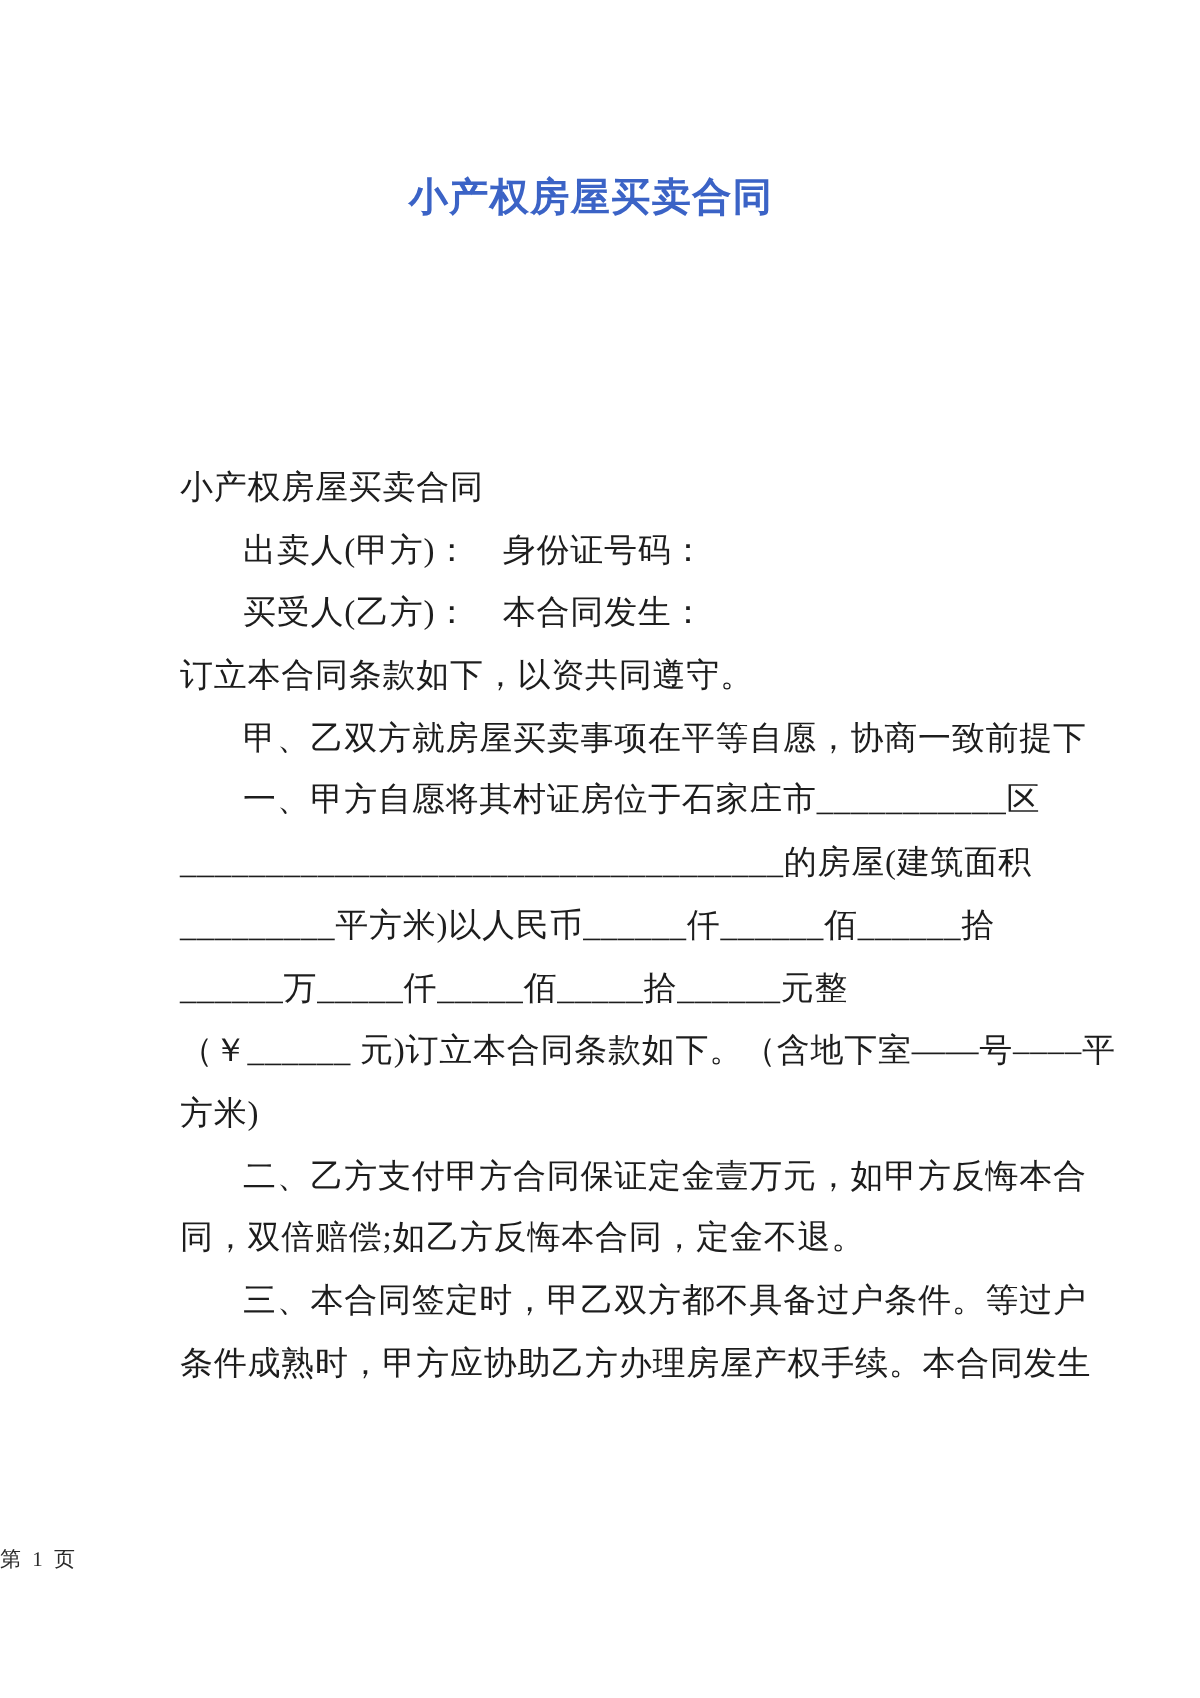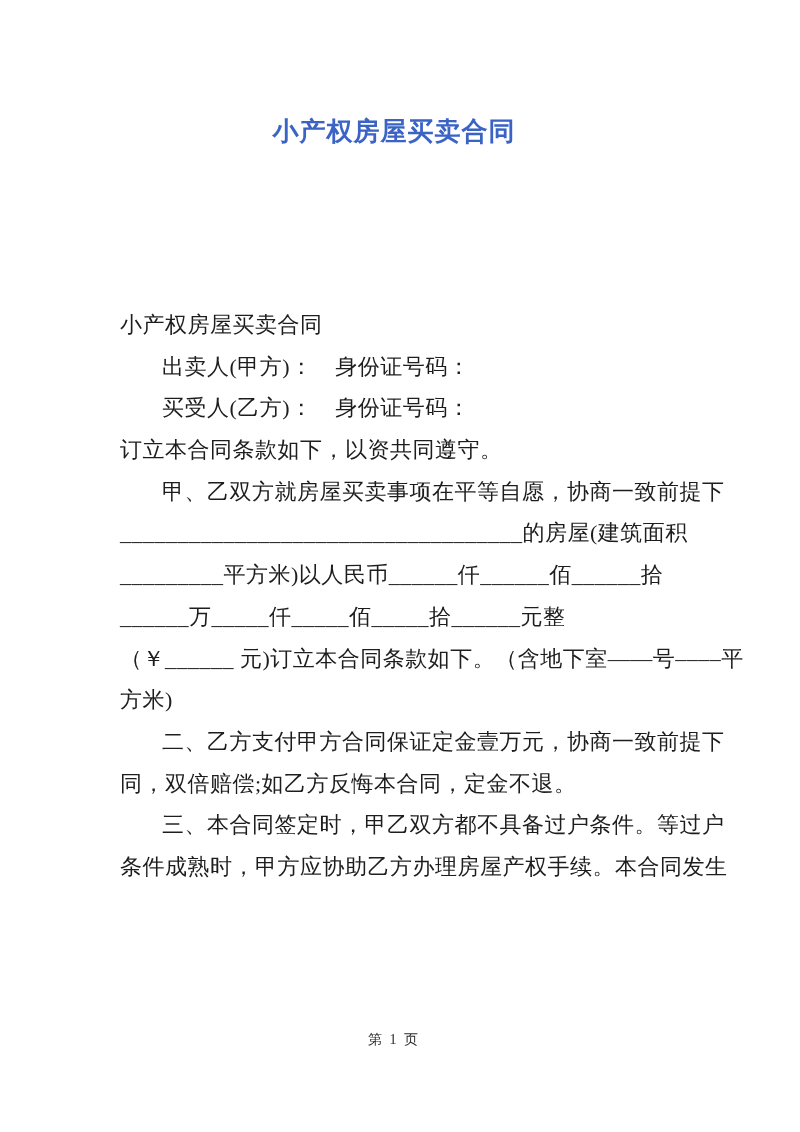--- a/index.html
+++ b/index.html
@@ -68,7 +68,7 @@
   <div class="content">
       <div class="line">小产权房屋买卖合同</div>
       <div class="line indent">出卖人(甲方)：　身份证号码：</div>
-      <div class="line indent">买受人(乙方)：　身份证号码：</div>
+      <div class="line indent">买受人(乙方)：　本合同发生：</div>
       <div class="line">订立本合同条款如下，以资共同遵守。</div>
       <div class="line indent">甲、乙双方就房屋买卖事项在平等自愿，协商一致前提下</div>
       <div class="line">___________________________________的房屋(建筑面积</div>

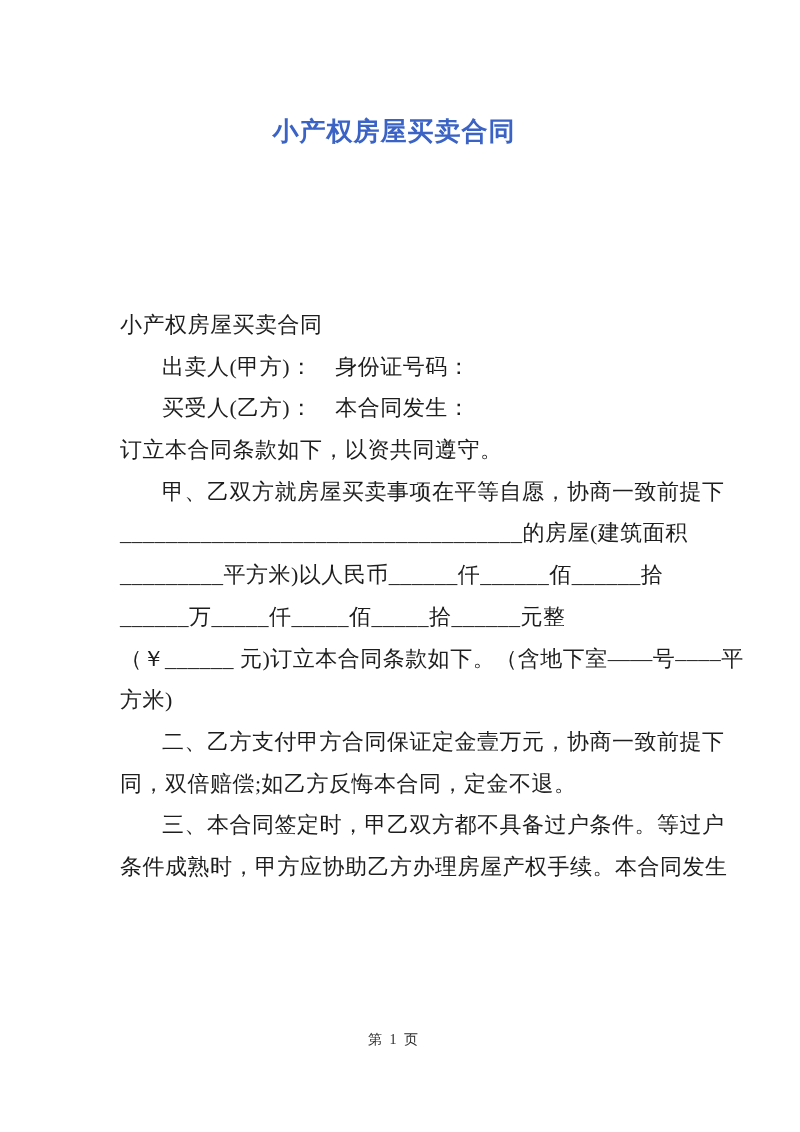--- a/index.html
+++ b/index.html
@@ -71,6 +71,7 @@
       <div class="line indent">买受人(乙方)：　本合同发生：</div>
       <div class="line">订立本合同条款如下，以资共同遵守。</div>
       <div class="line indent">甲、乙双方就房屋买卖事项在平等自愿，协商一致前提下</div>
+      <div class="line indent">一、甲方自愿将其村证房位于石家庄市___________区</div>
       <div class="line">___________________________________的房屋(建筑面积</div>
       <div class="line">_________平方米)以人民币______仟______佰______拾</div>
       <div class="line">______万_____仟_____佰_____拾______元整</div>

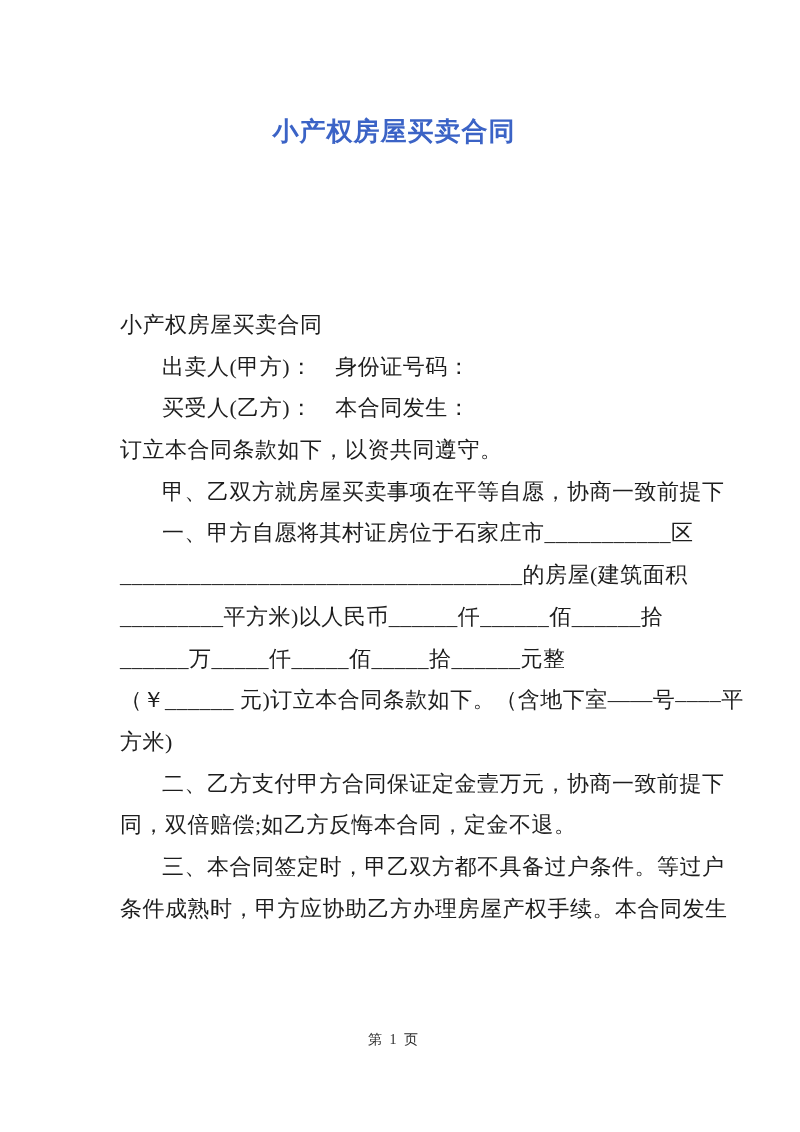--- a/index.html
+++ b/index.html
@@ -77,7 +77,7 @@
       <div class="line">______万_____仟_____佰_____拾______元整</div>
       <div class="line">（￥______ 元)订立本合同条款如下。（含地下室——号––––平</div>
       <div class="line">方米)</div>
-      <div class="line indent">二、乙方支付甲方合同保证定金壹万元，协商一致前提下</div>
+      <div class="line indent">二、乙方支付甲方合同保证定金壹万元，如甲方反悔本合</div>
       <div class="line">同，双倍赔偿;如乙方反悔本合同，定金不退。</div>
       <div class="line indent">三、本合同签定时，甲乙双方都不具备过户条件。等过户</div>
       <div class="line">条件成熟时，甲方应协助乙方办理房屋产权手续。本合同发生</div>

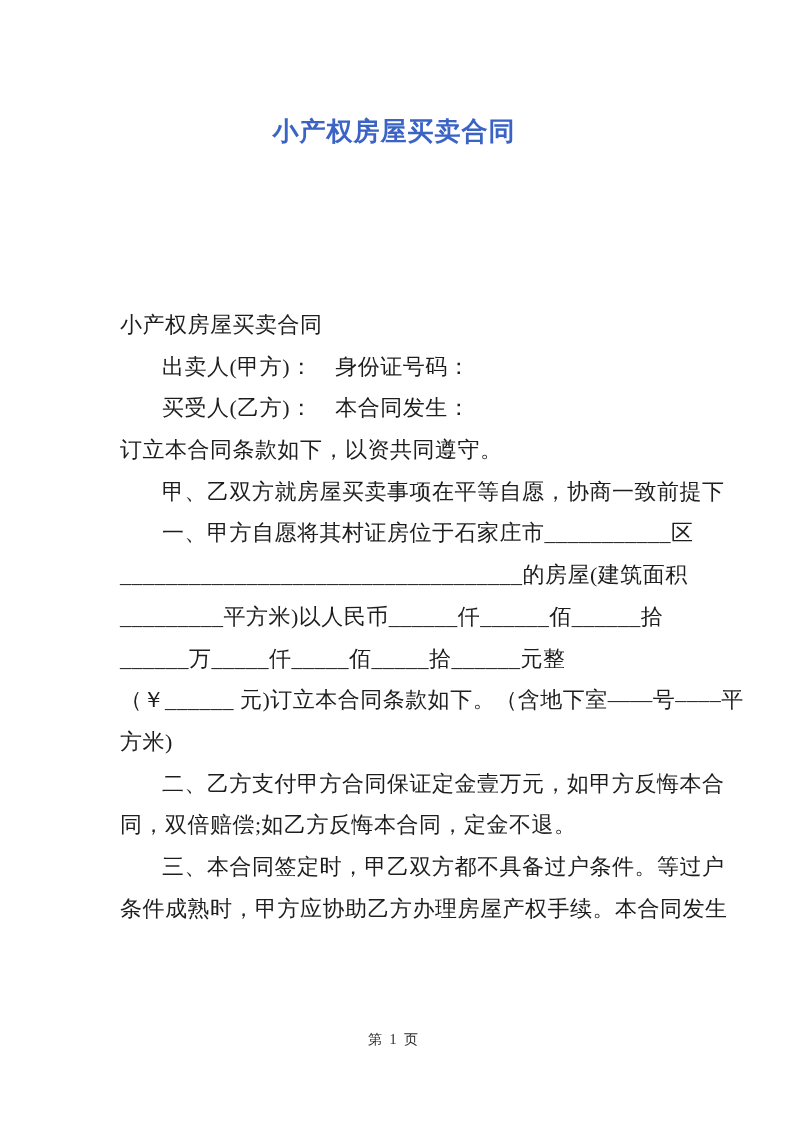--- a/index.html
+++ b/index.html
@@ -52,7 +52,7 @@
     top: 1031px;
     left: 0;
     width: 100%;
-    text-align: center;
+    text-align: left;
     font-size: 14px;
     letter-spacing: 2px;
     color: #2a2a2a;

